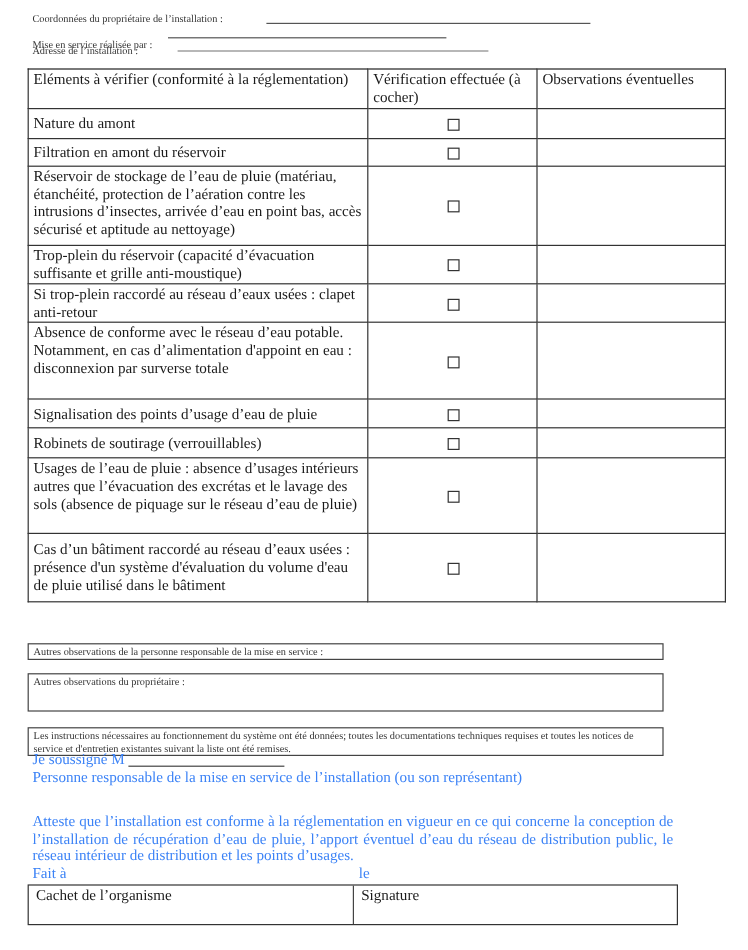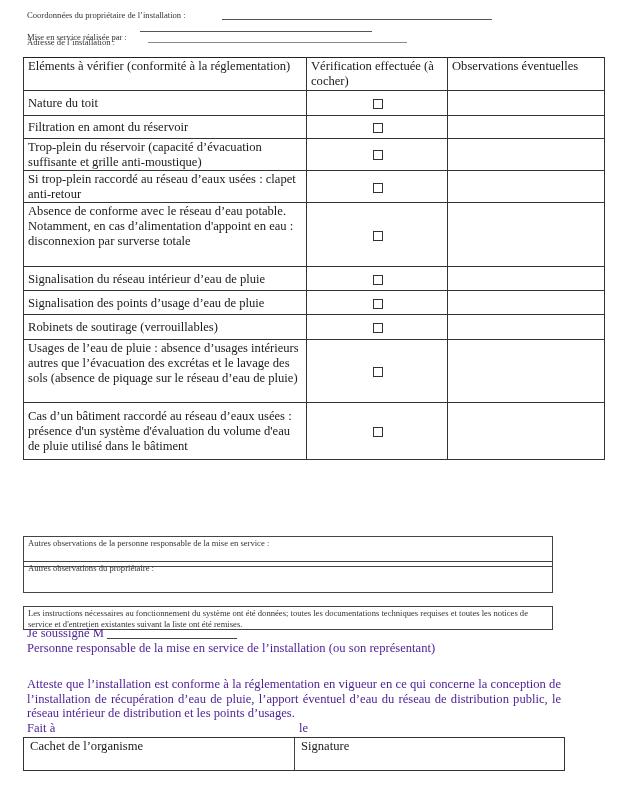--- a/index.html
+++ b/index.html
@@ -71,7 +71,7 @@
   </thead>
   <tbody>
     <tr style="height:25px;">
-      <td style="vertical-align:middle;">Nature du toit</td>
+      <td style="vertical-align:middle;">Nature du amont</td>
       <td class="chk"><span class="box"></span></td>
       <td></td>
     </tr>

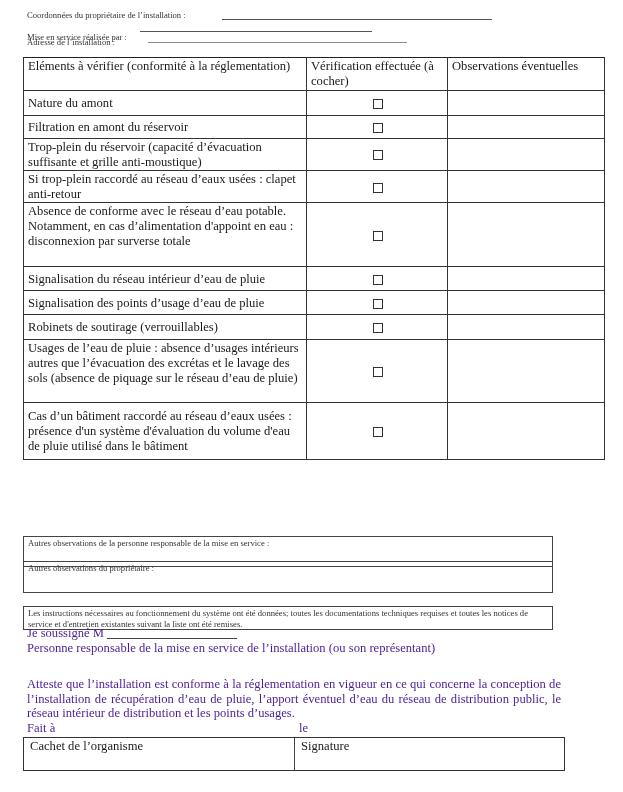--- a/index.html
+++ b/index.html
@@ -80,6 +80,11 @@
       <td class="chk"><span class="box"></span></td>
       <td></td>
     </tr>
+    <tr style="height:66px;">
+      <td>Réservoir de stockage de l’eau de pluie (matériau, étanchéité, protection de l’aération contre les intrusions d’insectes, arrivée d’eau en point bas, accès sécurisé et aptitude au nettoyage)</td>
+      <td class="chk"><span class="box"></span></td>
+      <td></td>
+    </tr>
     <tr style="height:32px;">
       <td>Trop-plein du réservoir (capacité d’évacuation suffisante et grille anti-moustique)</td>
       <td class="chk"><span class="box"></span></td>

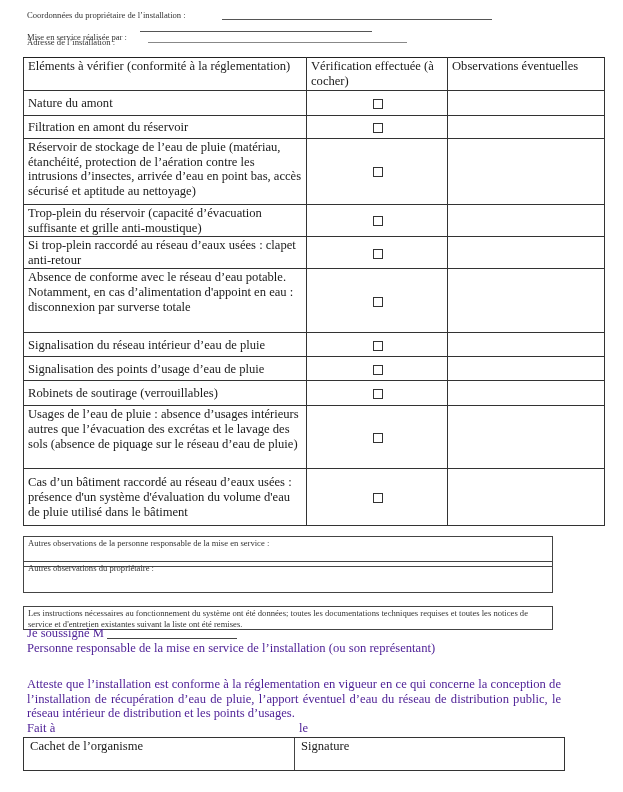--- a/index.html
+++ b/index.html
@@ -104,11 +104,6 @@
       <td></td>
     </tr>
     <tr style="height:24px;">
-      <td style="vertical-align:middle;">Signalisation du réseau intérieur d’eau de pluie</td>
-      <td class="chk"><span class="box"></span></td>
-      <td></td>
-    </tr>
-    <tr style="height:24px;">
       <td style="vertical-align:middle;">Signalisation des points d’usage d’eau de pluie</td>
       <td class="chk"><span class="box"></span></td>
       <td></td>

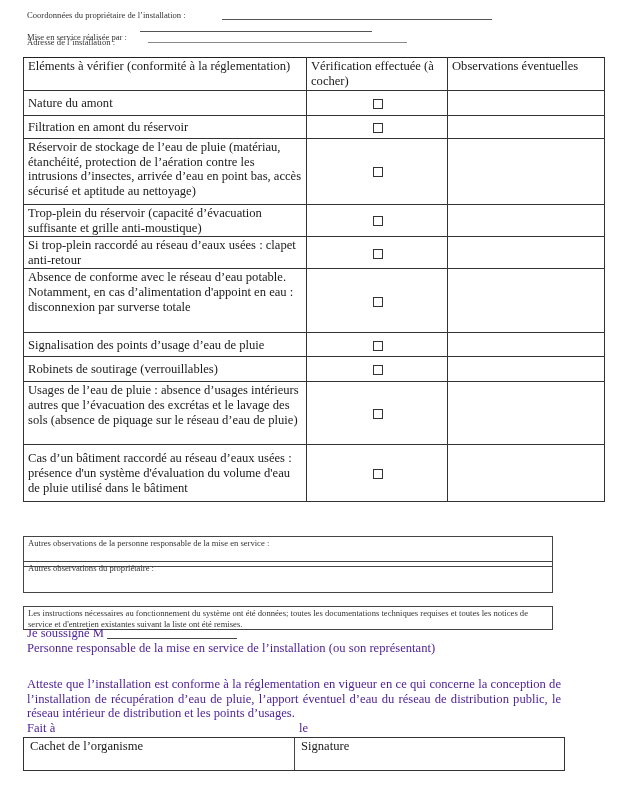--- a/index.html
+++ b/index.html
@@ -126,7 +126,7 @@
   </tbody>
 </table>
 
-<div class="obsbox" style="top:536px; height:31px;">
+<div class="obsbox" style="top:536px; height:14px;">
   <span>Autres observations de la personne responsable de la mise en service :</span>
 </div>
 <div class="obsbox" style="top:561px; height:32px;">

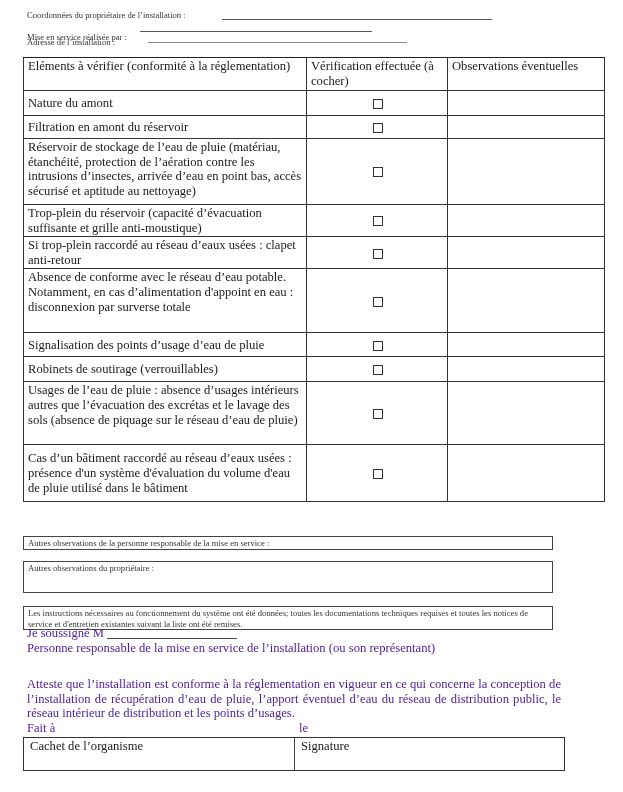--- a/index.html
+++ b/index.html
@@ -32,7 +32,7 @@
       box-sizing: border-box;
     }
 
-    .para { position: absolute; font-size: 12.6px; line-height: 14.5px; color: #4c1d95; }
+    .para { position: absolute; font-size: 12.6px; line-height: 14.5px; color: #3b82f6; }
     .just { text-align: justify; text-align-last: left; }
     .sig {
       position: absolute; left: 23px; top: 737px; width: 542px; height: 34px;

